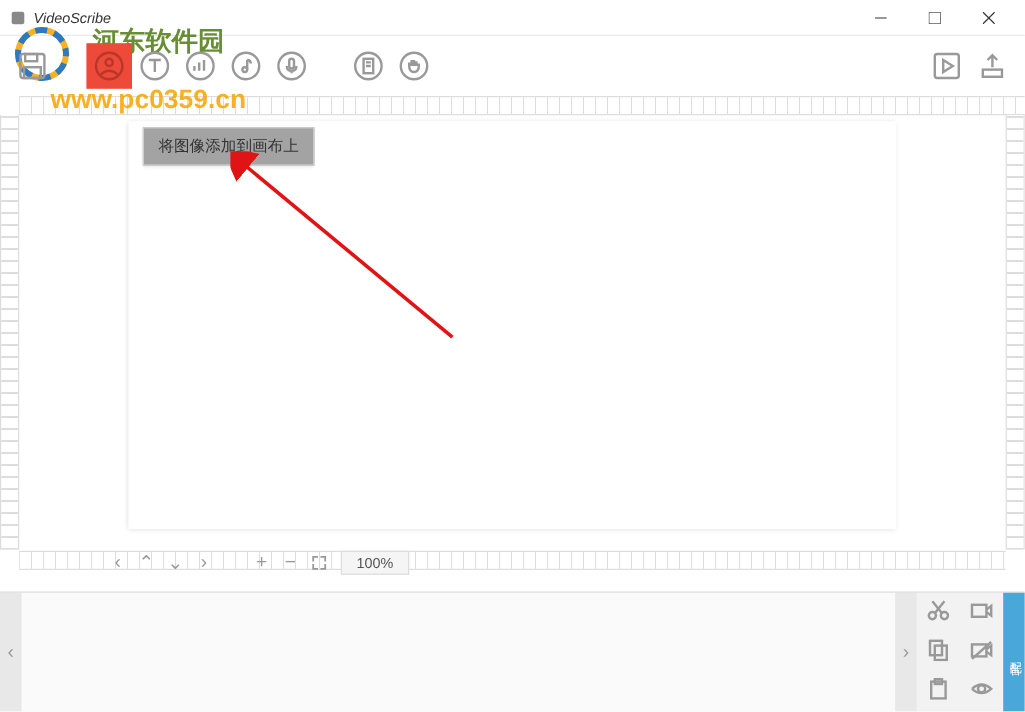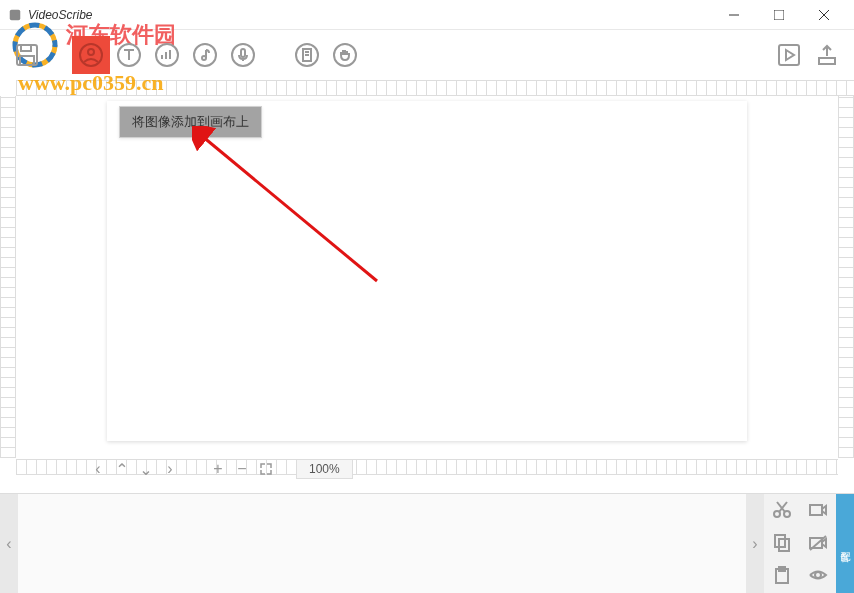--- a/index.html
+++ b/index.html
@@ -43,7 +43,7 @@
 
 .watermark { position: absolute; top: 20px; left: 10px; pointer-events: none; opacity: 0.85; }
 .watermark .wm-text { font-size: 22px; font-weight: bold; }
-.wm1 { color: #ef4444; }
+.wm1 { color: #4d7c0f; margin-left: 11px; }
 .wm2 { color: #f7a400; font-size: 16px; display: block; margin-top: 2px; margin-left: 8px; font-family: Liberation Serif, serif; }
 
 .icon-stroke { fill: none; stroke: #999; stroke-width: 2; }

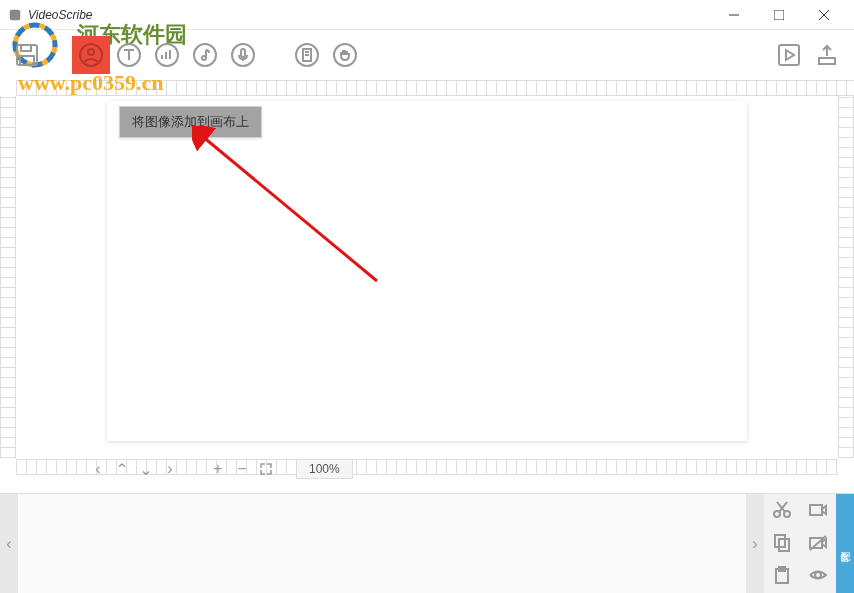--- a/index.html
+++ b/index.html
@@ -44,7 +44,7 @@
 .watermark { position: absolute; top: 20px; left: 10px; pointer-events: none; opacity: 0.85; }
 .watermark .wm-text { font-size: 22px; font-weight: bold; }
 .wm1 { color: #4d7c0f; margin-left: 11px; }
-.wm2 { color: #f7a400; font-size: 16px; display: block; margin-top: 2px; margin-left: 8px; font-family: Liberation Serif, serif; }
+.wm2 { color: #f7a400; font-size: 16px; display: block; margin-top: 2px; margin-left: 32px; }
 
 .icon-stroke { fill: none; stroke: #999; stroke-width: 2; }
 </style>

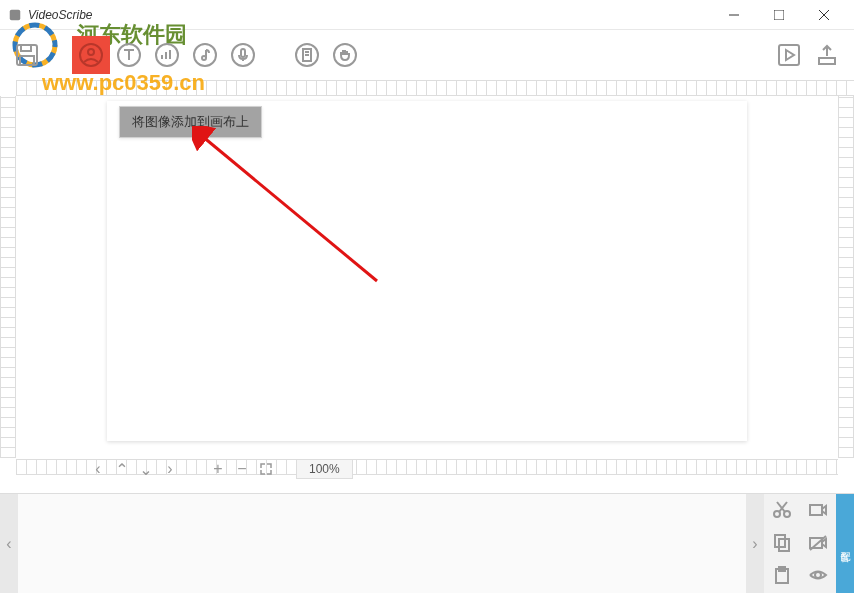--- a/index.html
+++ b/index.html
@@ -32,7 +32,7 @@
 
 .zoom-bar { position: absolute; bottom: 112px; left: 90px; height: 24px; display: flex; align-items: center; gap: 8px; }
 .zoom-bar .nav-btn { width: 16px; height: 16px; display: flex; align-items: center; justify-content: center; color: #999; cursor: pointer; }
-.zoom-bar .zoom-val { background: #f5f5f5; border: 1px solid #ddd; padding: 2px 12px; font-size: 12px; color: #555; margin-left: 14px; }
+.zoom-bar .zoom-val { background: #f5f5f5; border: 1px solid #ddd; padding: 2px 12px; font-size: 12px; color: #555; margin-left: 2px; }
 
 .timeline { position: absolute; bottom: 0; left: 0; right: 0; height: 100px; background: #f2f2f2; border-top: 1px solid #ddd; display: flex; }
 .timeline .tl-collapse { width: 18px; background: #e8e8e8; display: flex; align-items: center; justify-content: center; color: #999; cursor: pointer; }

